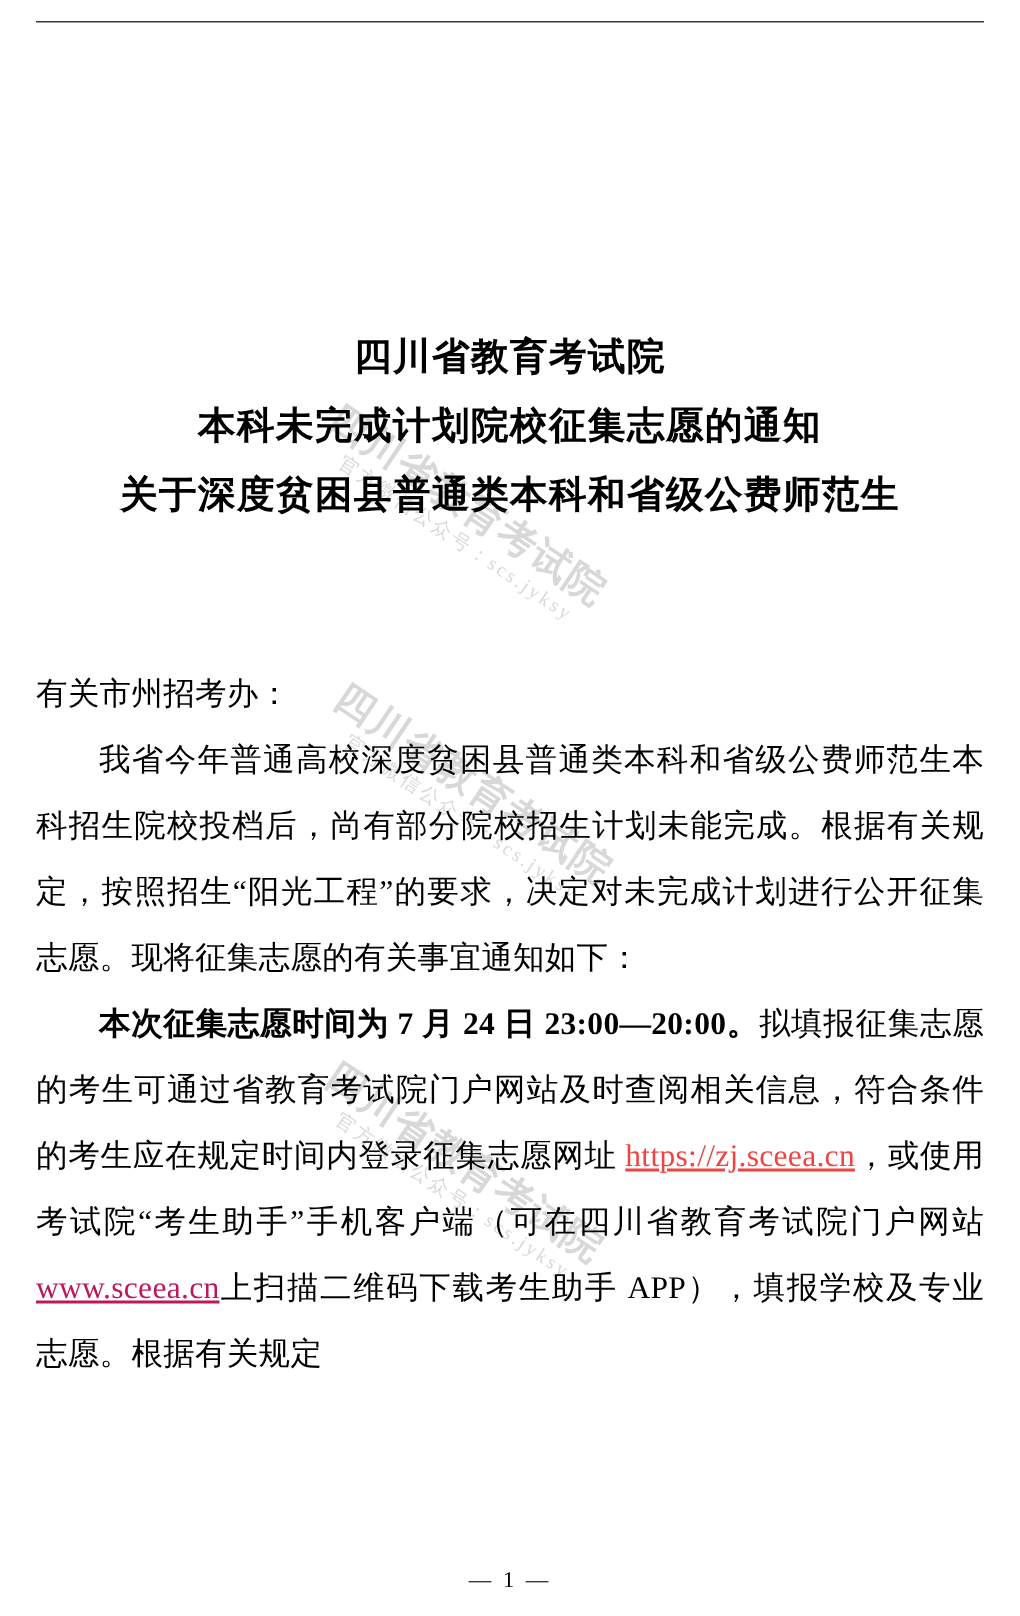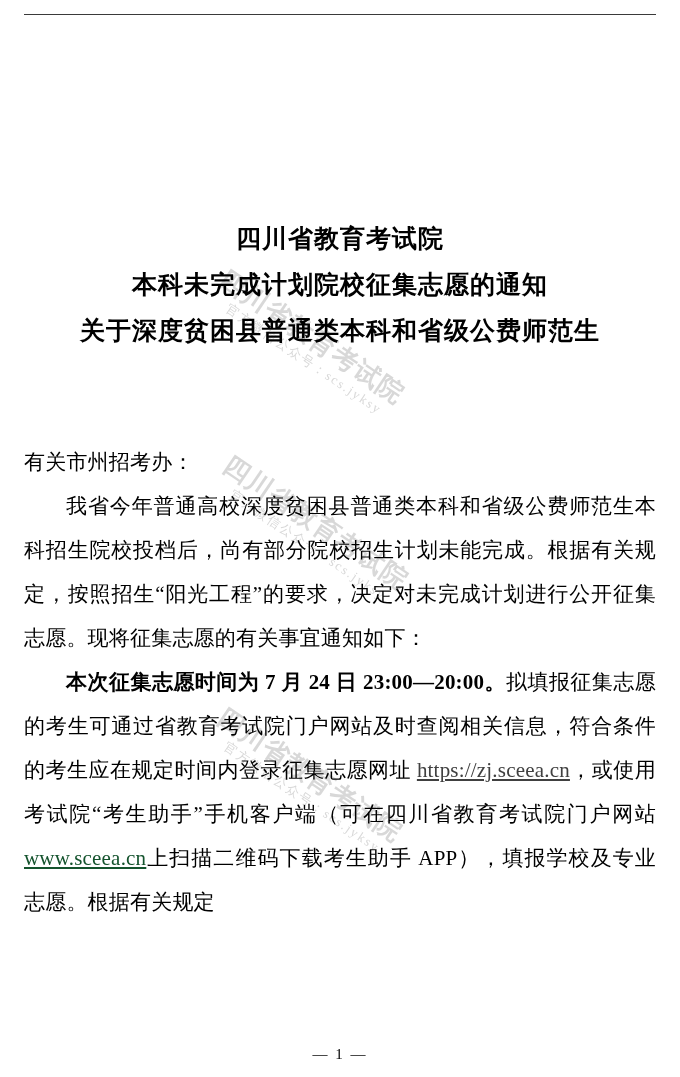--- a/index.html
+++ b/index.html
@@ -111,7 +111,7 @@
     margin: 0;
   }
   .link {
-    color: #404040;
+    color: #ef4444;
     text-decoration: underline;
   }
   .link-blue {

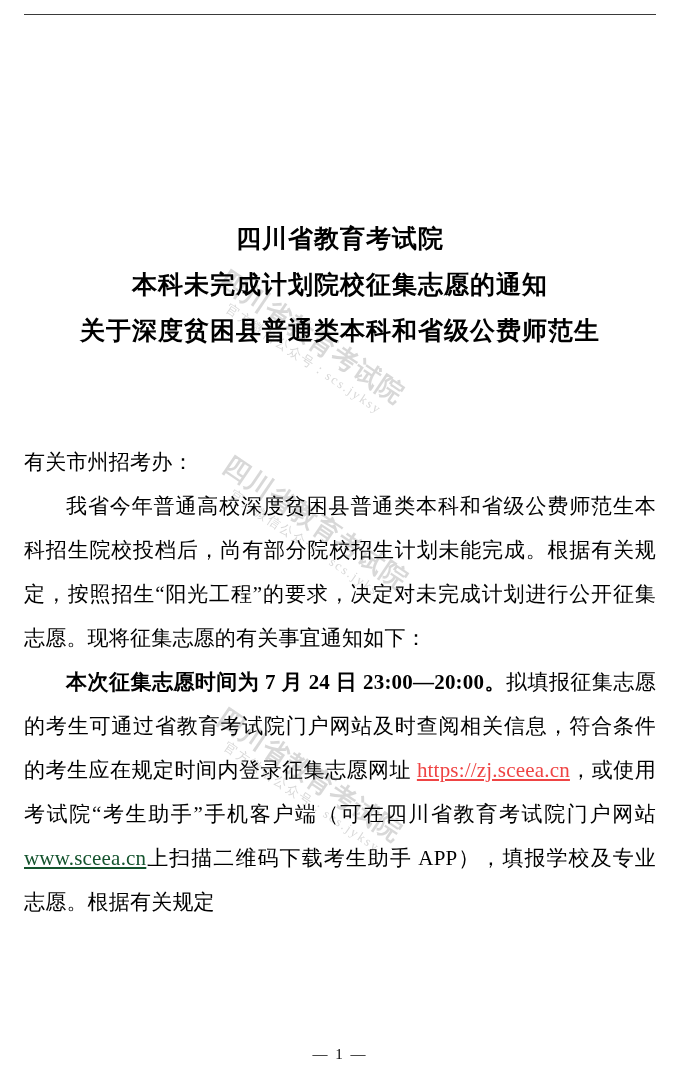--- a/index.html
+++ b/index.html
@@ -115,7 +115,7 @@
     text-decoration: underline;
   }
   .link-blue {
-    color: #14532d;
+    color: #be185d;
     text-decoration: underline;
   }
   .footer {

